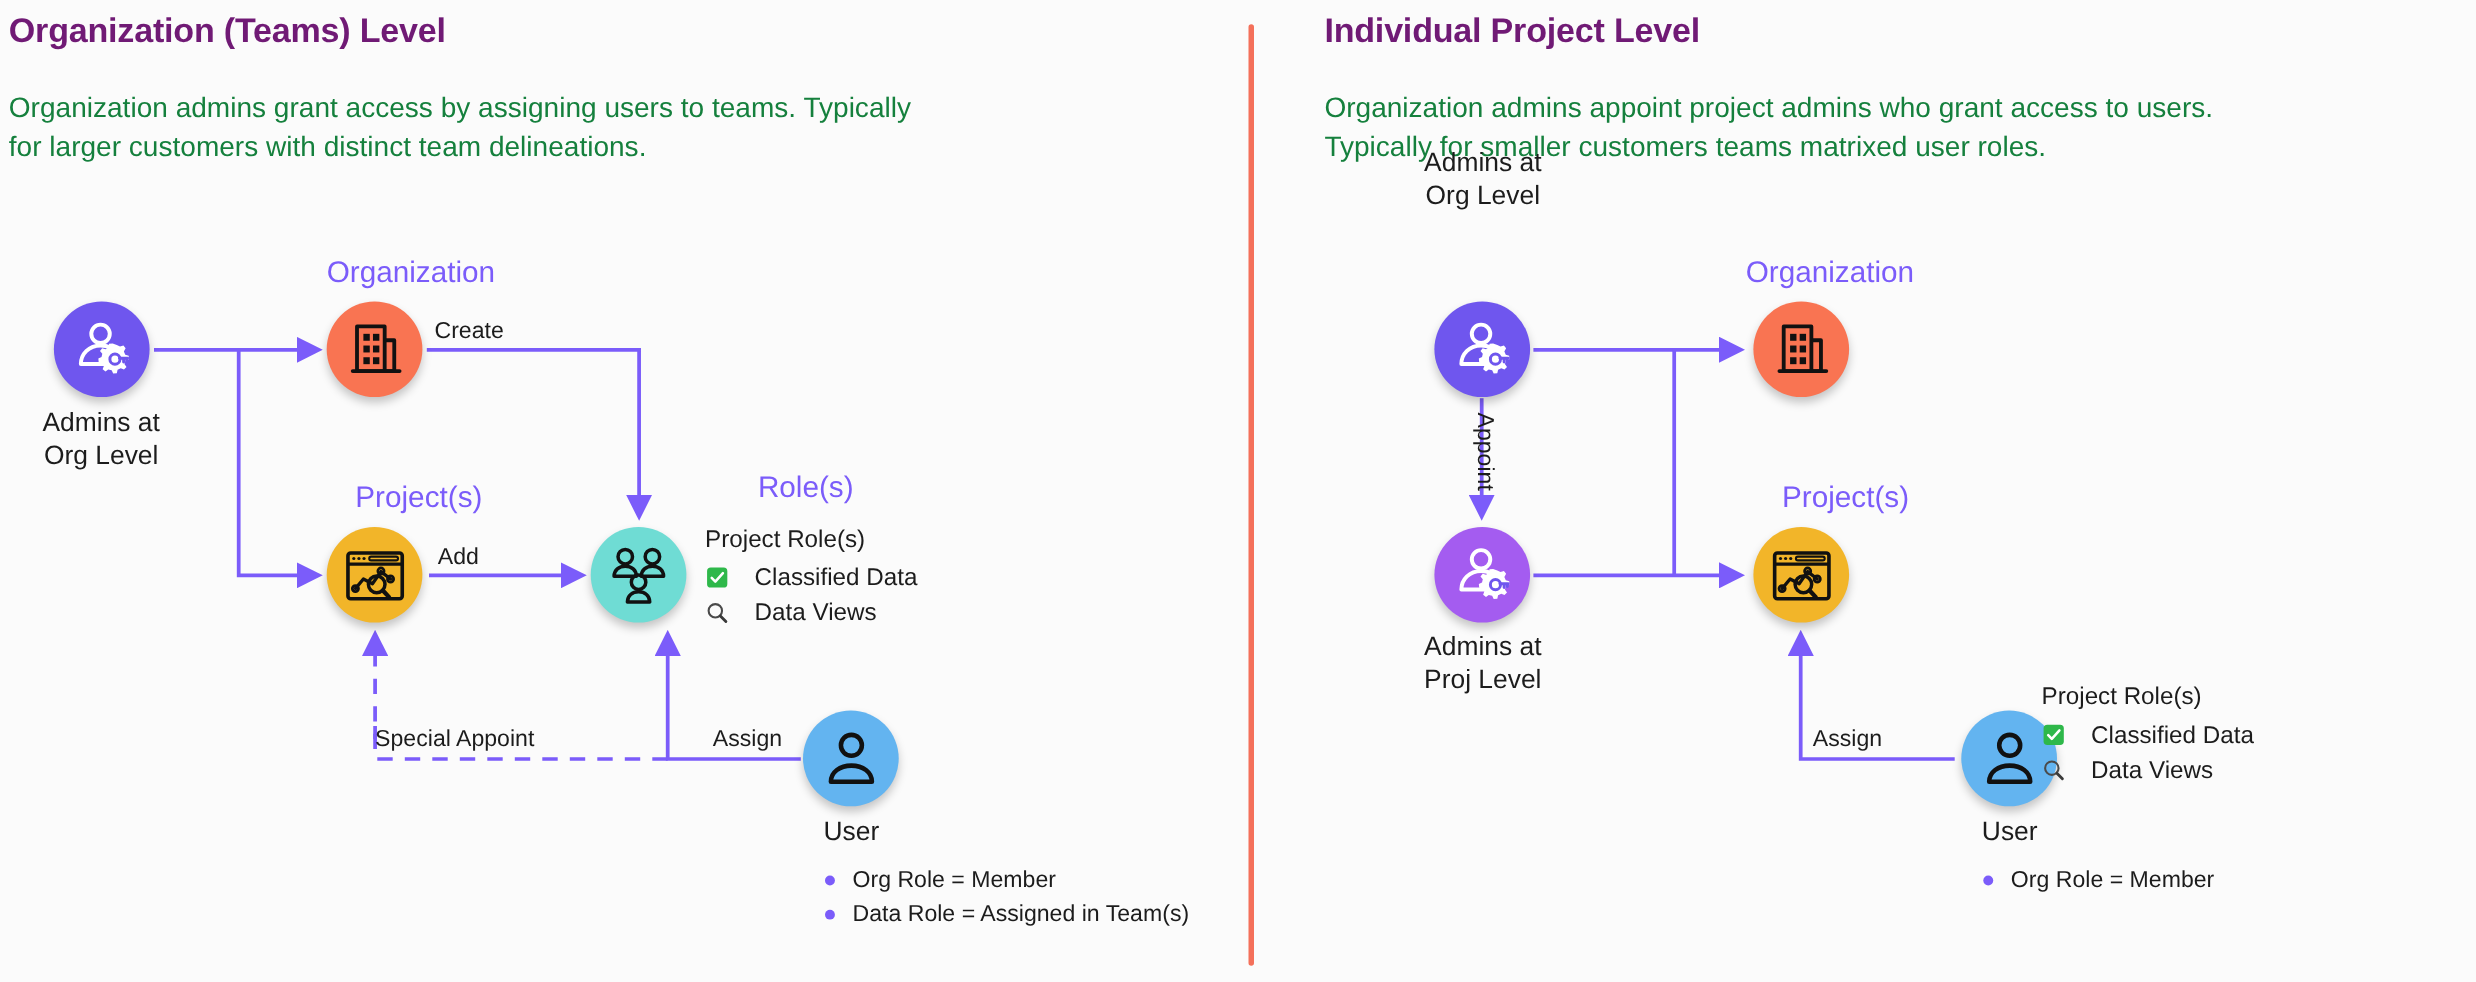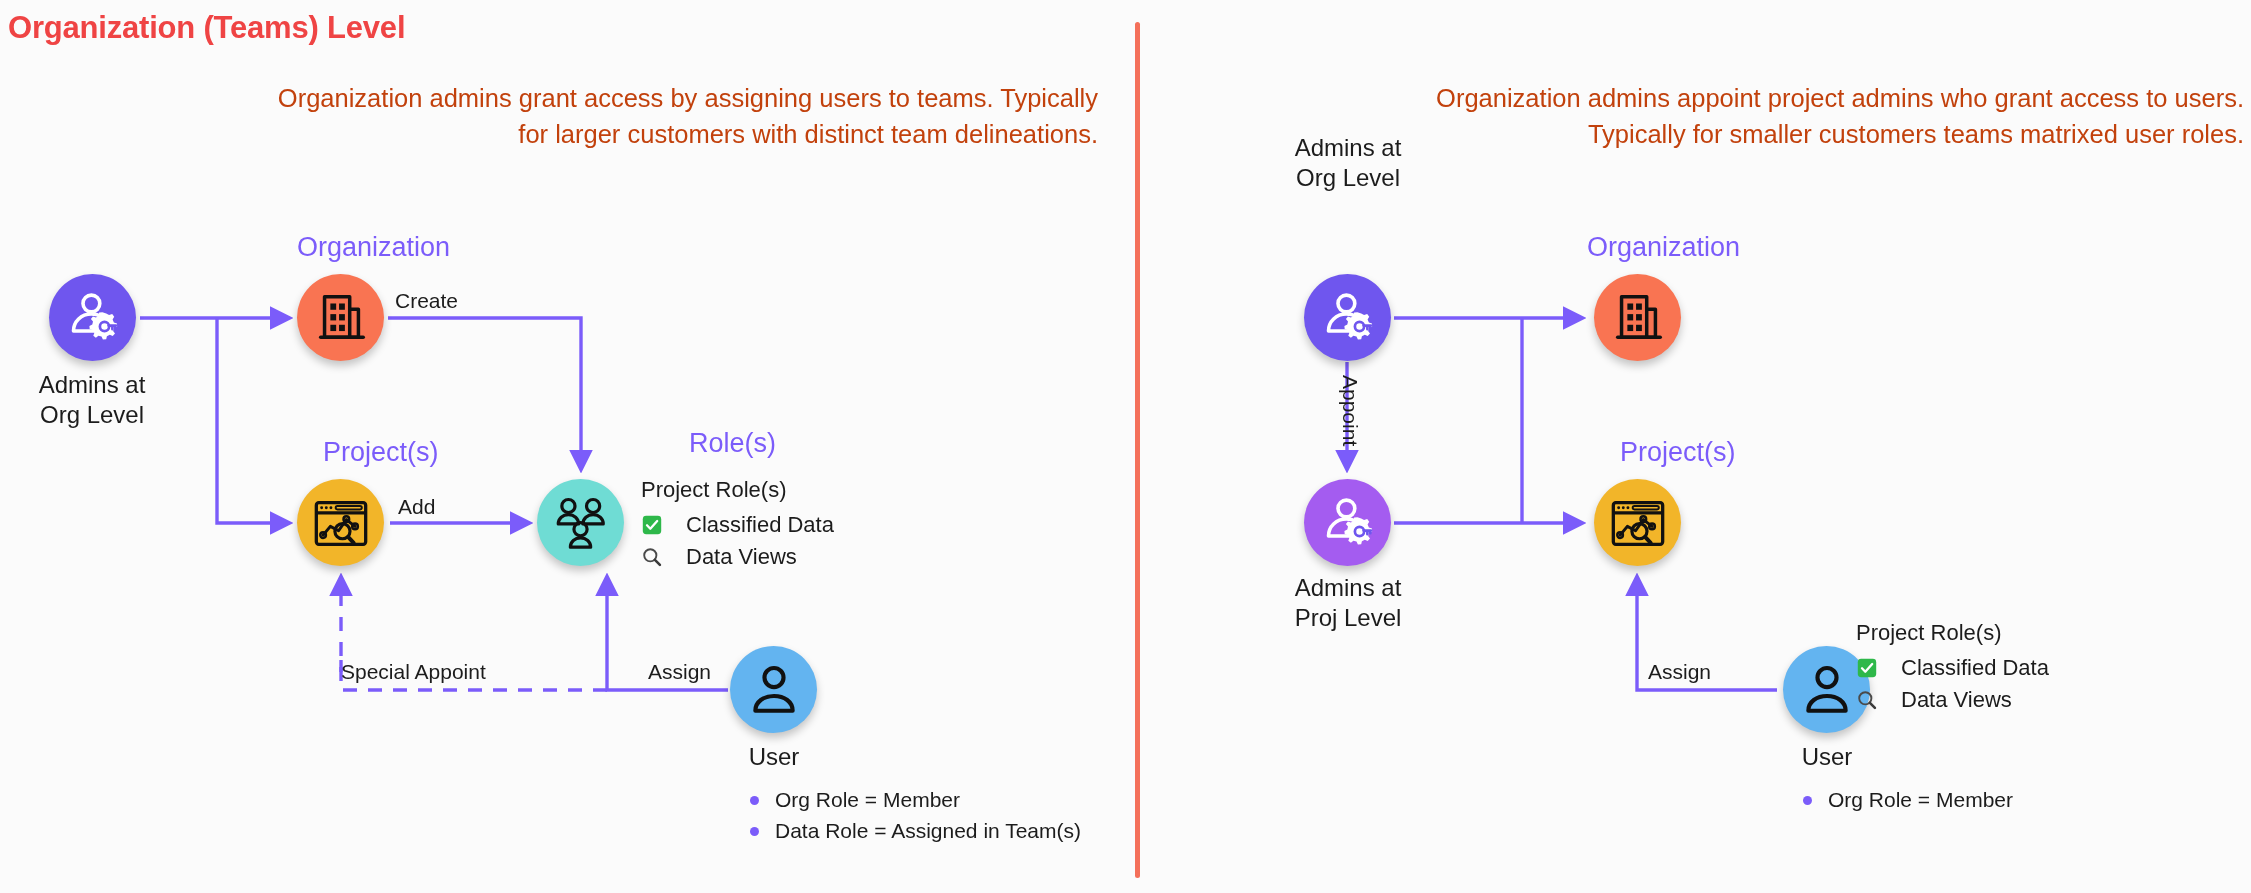--- a/index.html
+++ b/index.html
@@ -20,7 +20,7 @@
 
   .p-title{
     position:absolute;font-size:31px;font-weight:bold;
-    color:#ef4444;letter-spacing:-0.2px;white-space:nowrap;
+    color:#701a75;letter-spacing:-0.2px;white-space:nowrap;
   }
   .p-sub{
     position:absolute;font-size:25.5px;color:#c2410c;

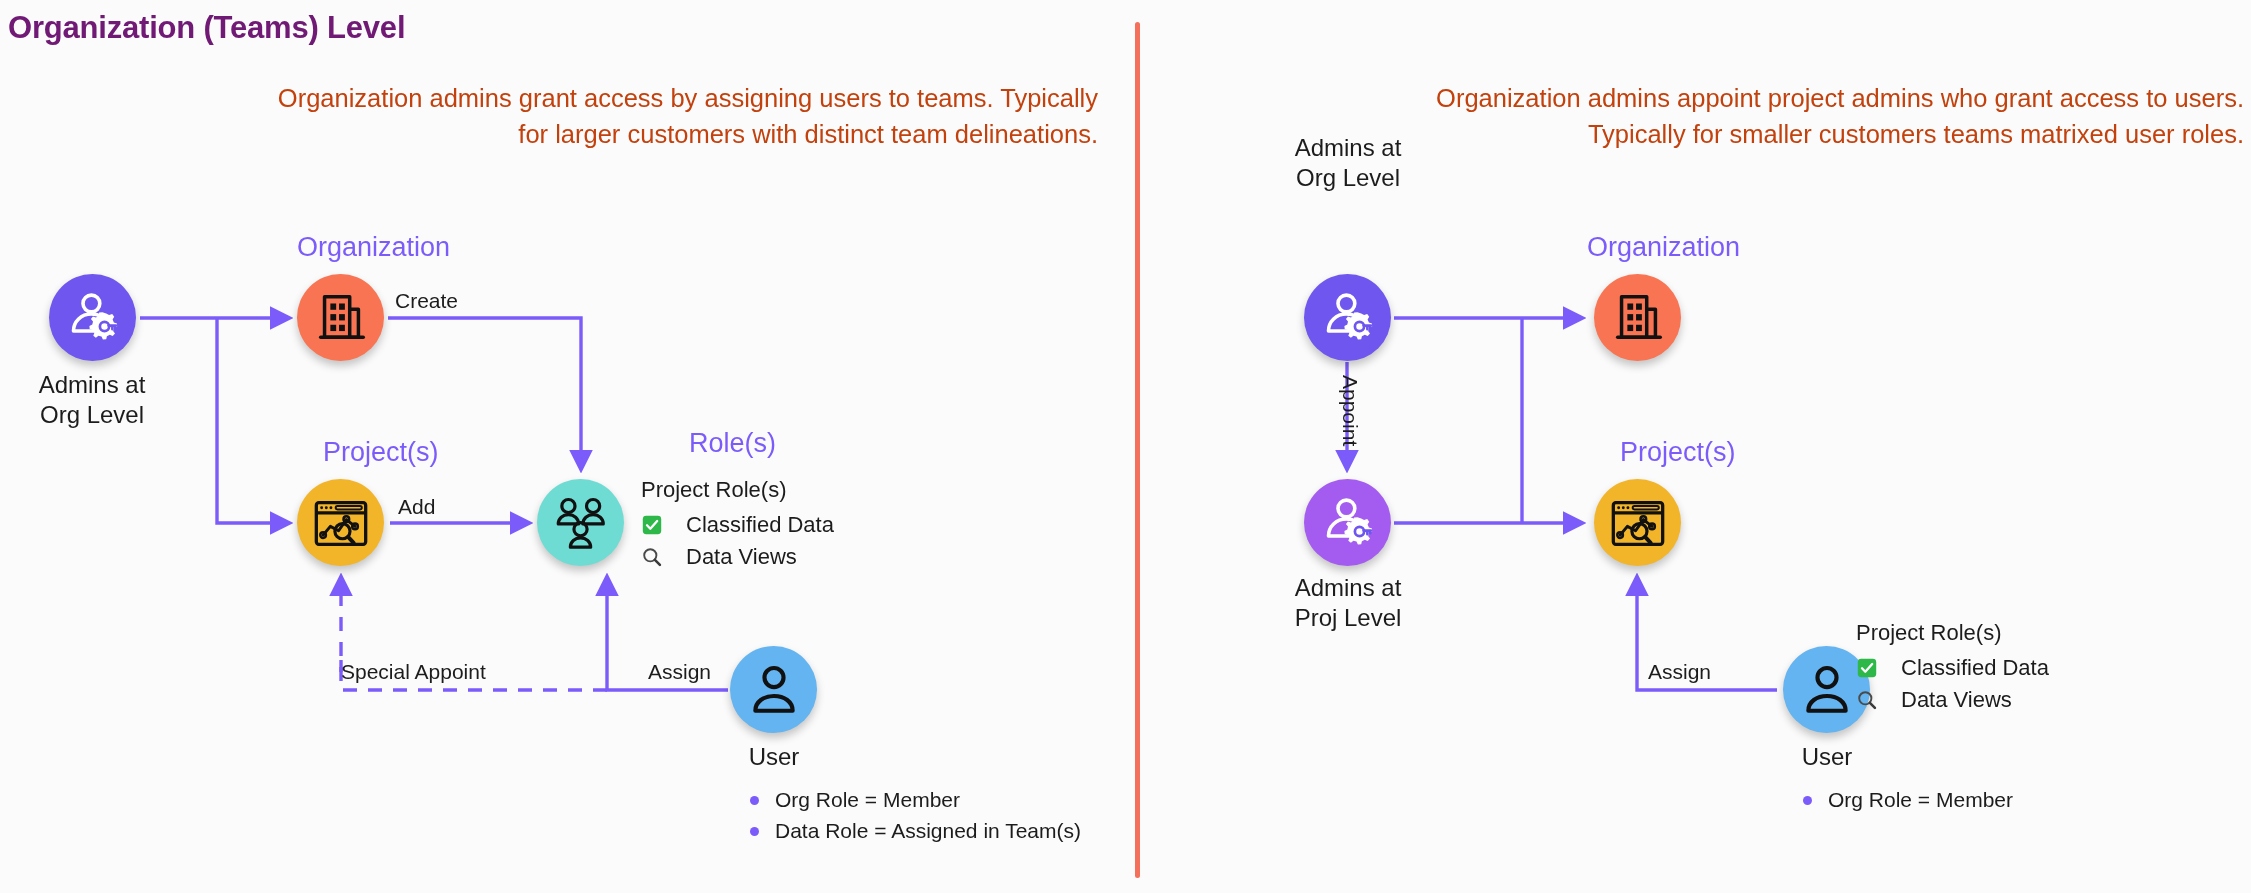--- a/index.html
+++ b/index.html
@@ -222,6 +222,7 @@
 
 <div class="panel" id="panel-right">
 
+  <div class="p-title" style="left:66px;top:10px;">Individual Project Level</div>
   <div class="p-sub" style="left:66px;top:80px;width:1040px;">Organization admins appoint project admins who grant access to users.
 Typically for smaller customers teams matrixed user roles.</div>
 

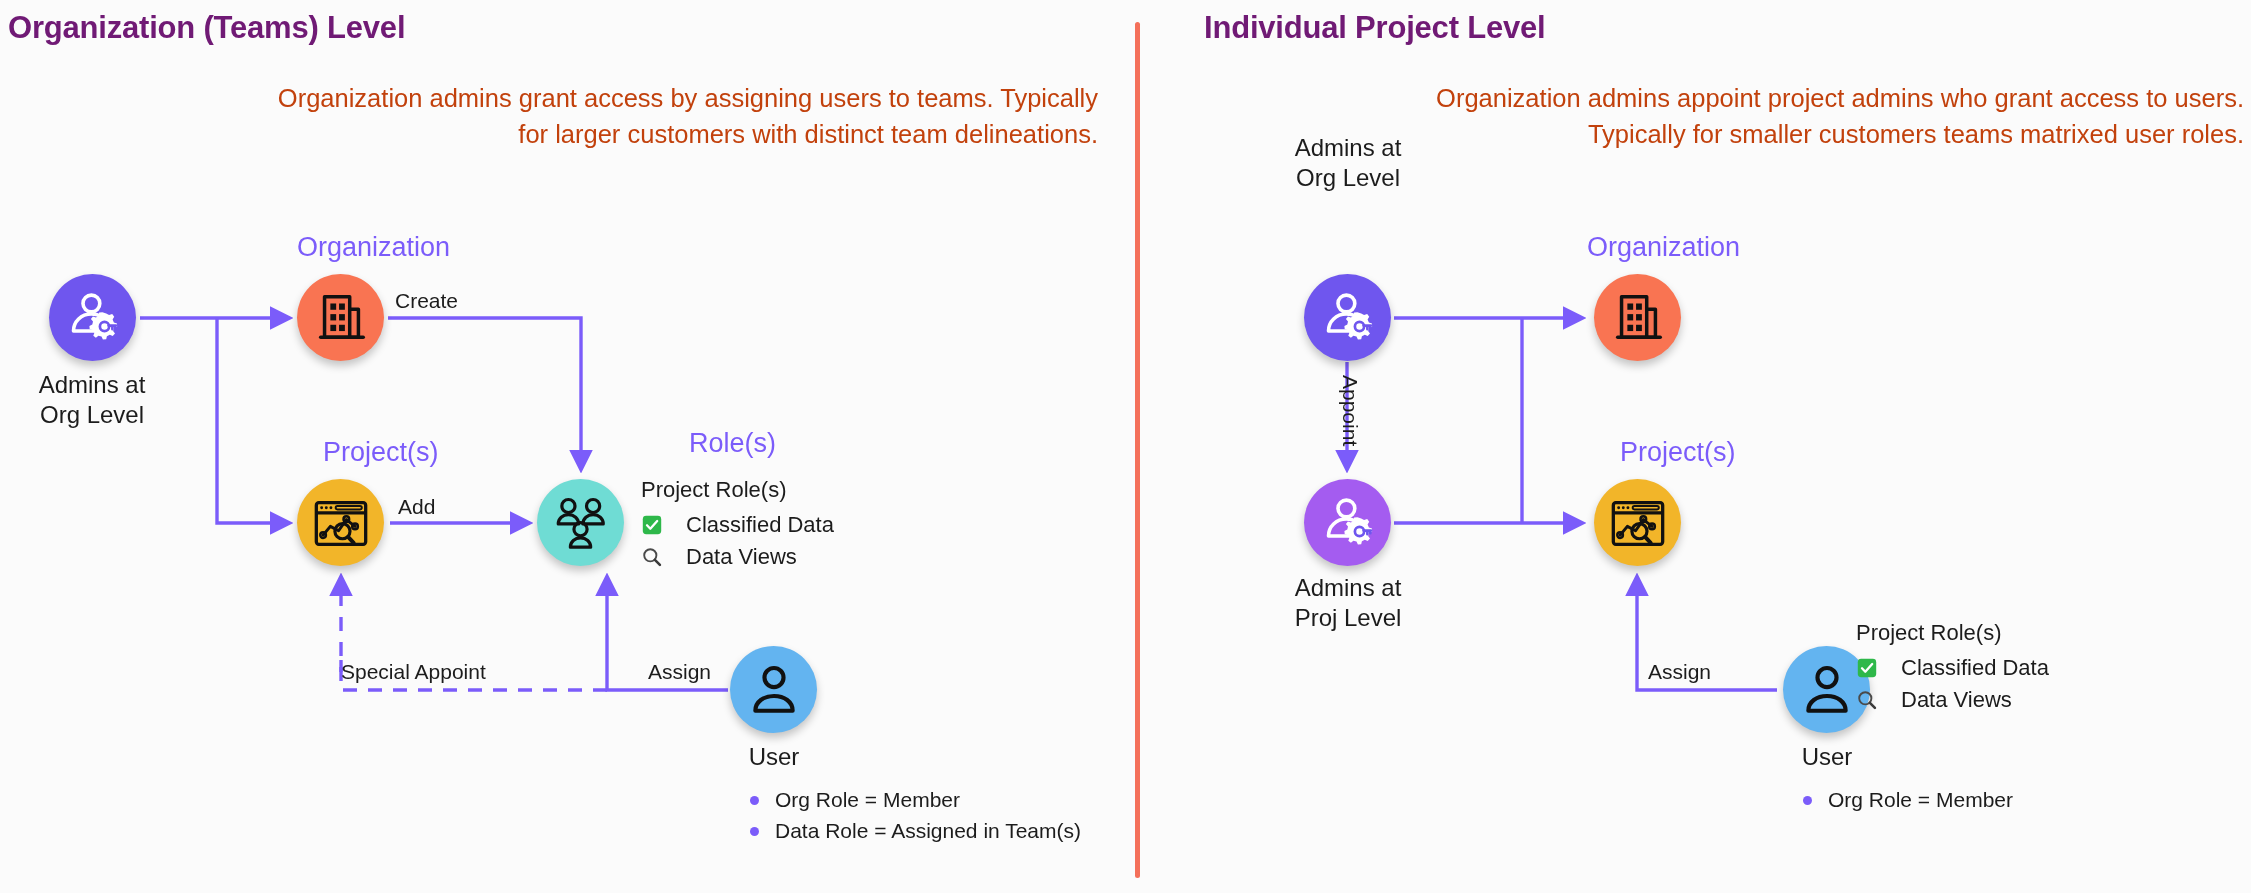--- a/index.html
+++ b/index.html
@@ -23,8 +23,8 @@
     color:#701a75;letter-spacing:-0.2px;white-space:nowrap;
   }
   .p-sub{
-    position:absolute;font-size:25.5px;color:#c2410c;
-    line-height:36px;white-space:pre-line;text-align:right;
+    position:absolute;font-size:25.5px;color:#15803d;
+    line-height:36px;white-space:pre-line;
   }
 
   svg.edges{position:absolute;left:0;top:0;width:100%;height:893px;overflow:visible;}

